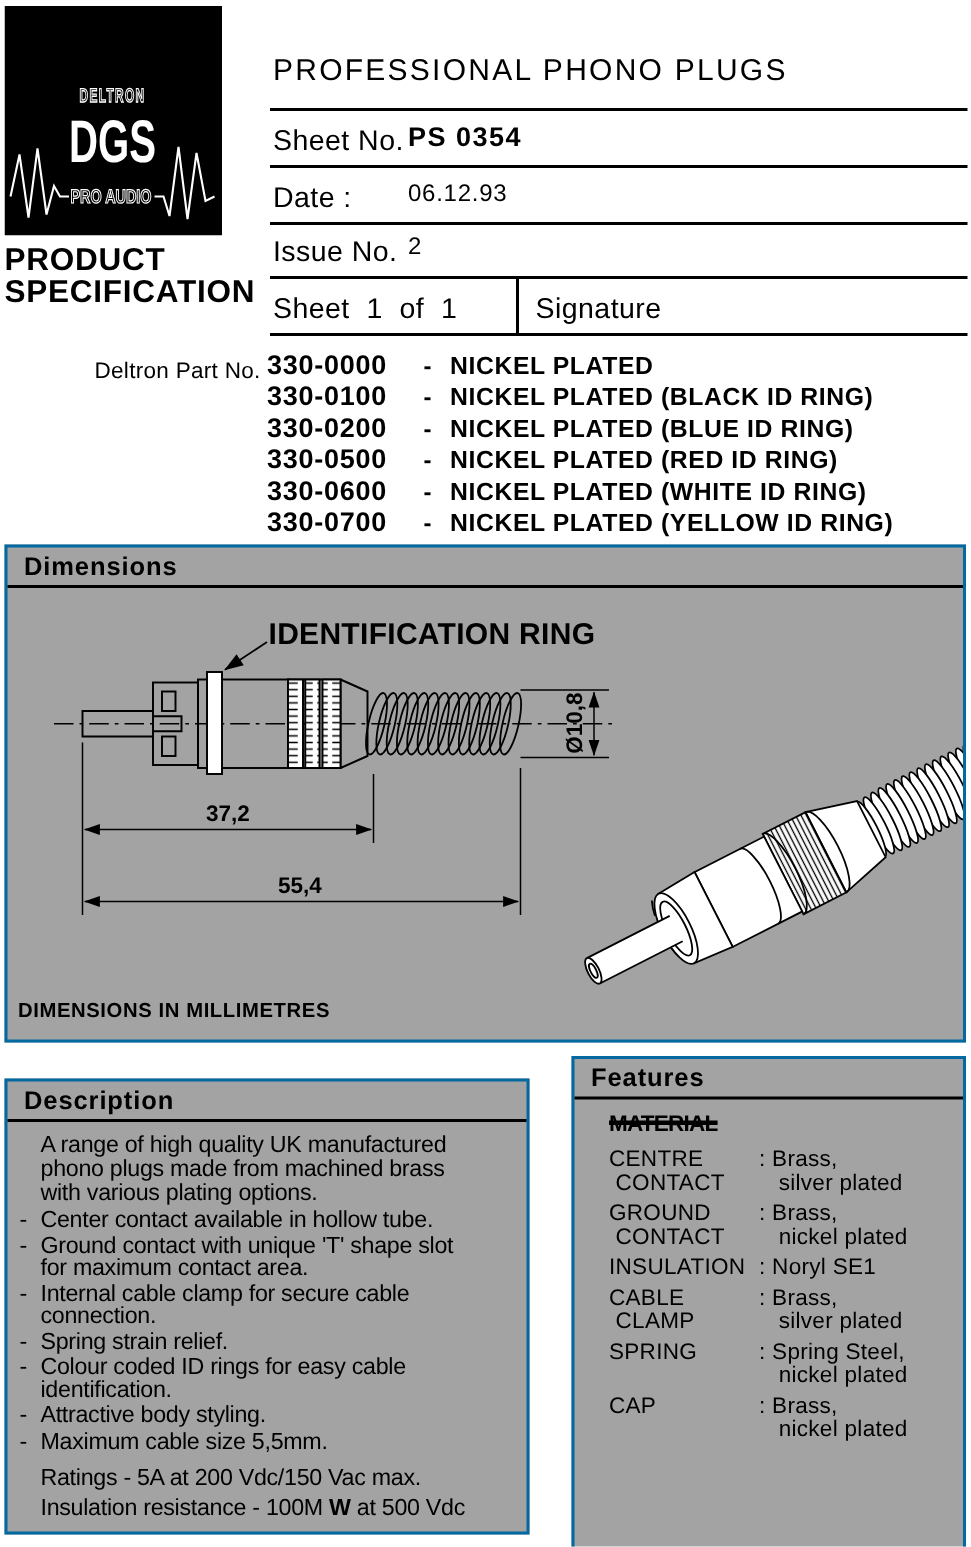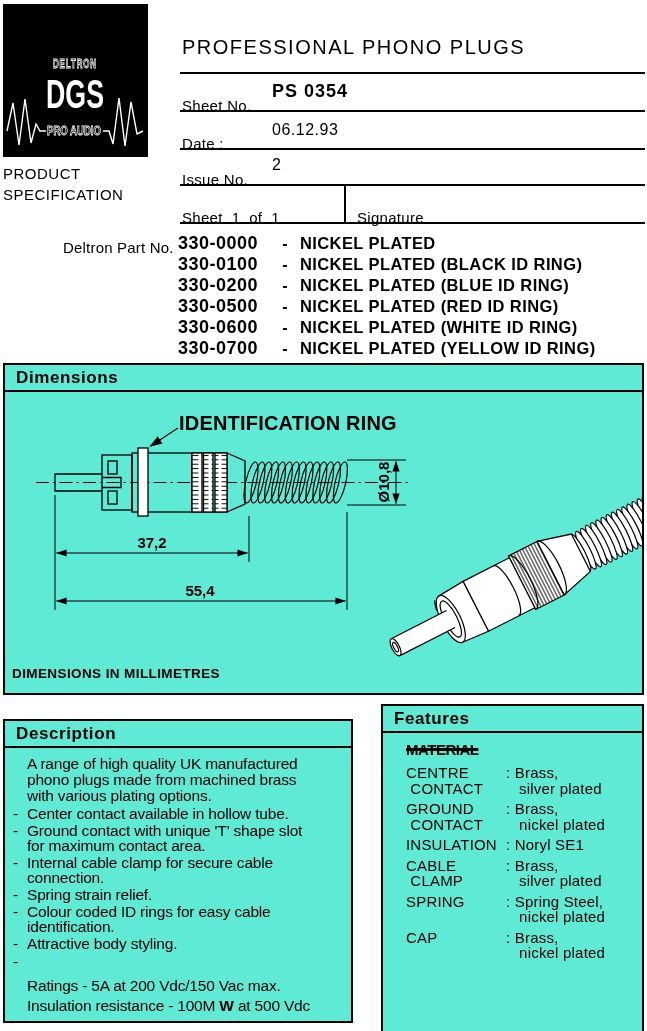--- a/index.html
+++ b/index.html
@@ -17,7 +17,7 @@
   #logo { left:3px; top:4px; }
   #product-spec { left:3px; top:163px; font-size:15px; font-weight:normal; letter-spacing:.5px; line-height:21px; white-space:pre; }
   #hdr-title { left:182px; top:36px; font-size:20px; font-weight:normal; letter-spacing:1.5px; white-space:pre; }
-  .hdr-label { font-size:15px; letter-spacing:.3px;margin-top:13px; }
+  .hdr-label { font-size:19px; letter-spacing:.3px; }
   .hdr-value { font-size:16px; letter-spacing:.5px; }
   .hdr-value.b { font-size:18px; font-weight:bold; letter-spacing:1px; }
 

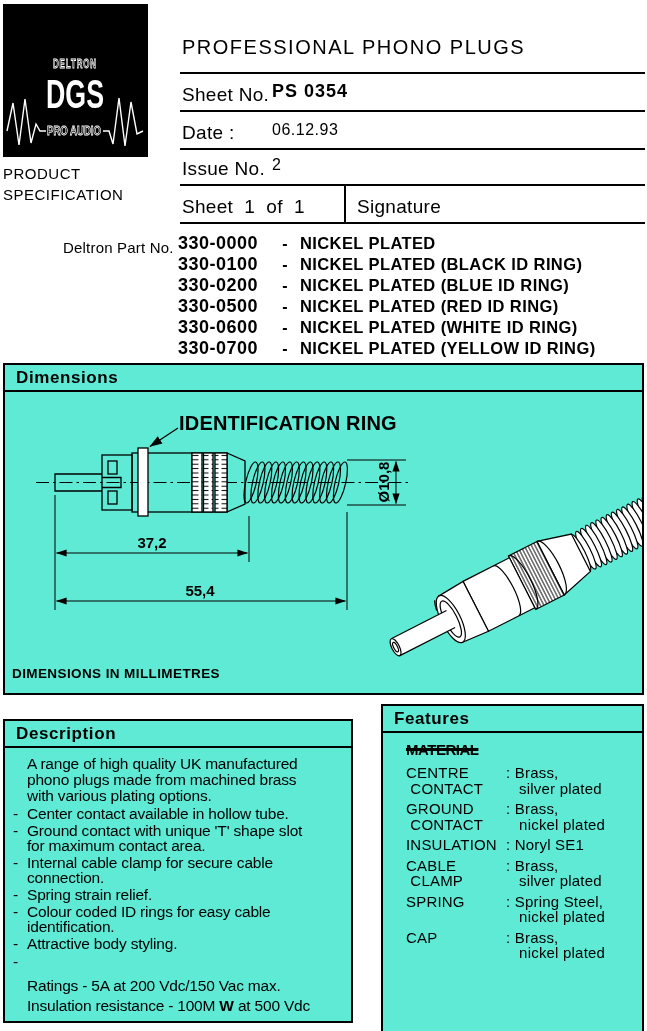--- a/index.html
+++ b/index.html
@@ -15,7 +15,7 @@
 
   
   #logo { left:3px; top:4px; }
-  #product-spec { left:3px; top:163px; font-size:15px; font-weight:normal; letter-spacing:.5px; line-height:21px; white-space:pre; }
+  #product-spec { left:3px; top:163px; font-size:21px; font-weight:bold; letter-spacing:.5px; line-height:21px; white-space:pre; }
   #hdr-title { left:182px; top:36px; font-size:20px; font-weight:normal; letter-spacing:1.5px; white-space:pre; }
   .hdr-label { font-size:19px; letter-spacing:.3px; }
   .hdr-value { font-size:16px; letter-spacing:.5px; }

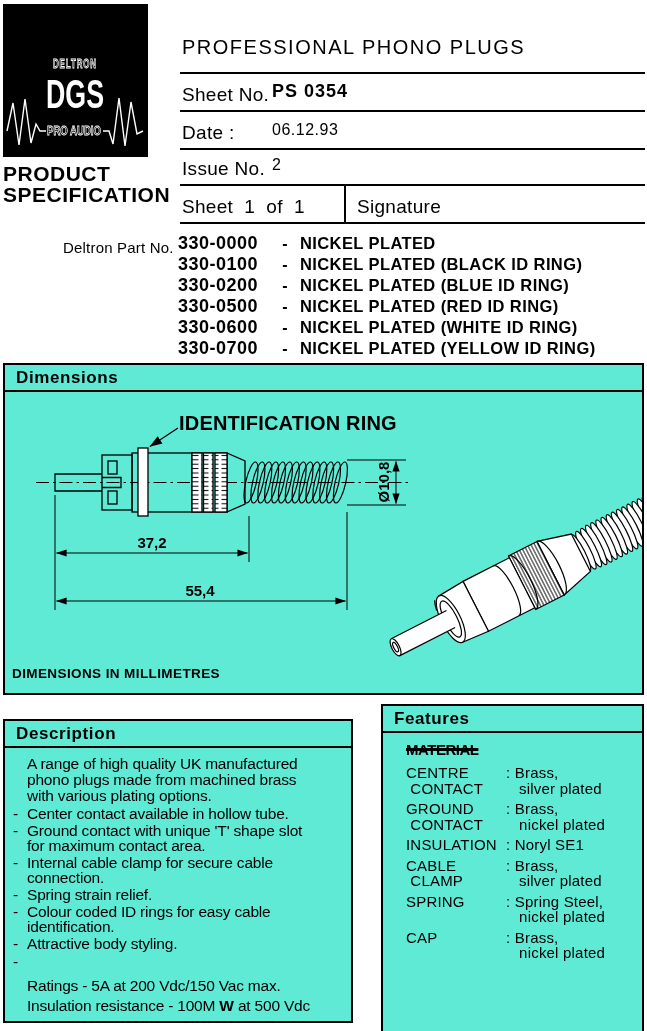--- a/index.html
+++ b/index.html
@@ -30,7 +30,7 @@
   .part-desc { font-size:16.5px; letter-spacing:.4px; white-space:pre; }
 
   
-  .box { position:absolute; border:2px solid #000000; background:#5eead4; }
+  .box { position:absolute; border:2px solid #0369a1; background:#a3a3a3; }
   .box-title { height:27px; border-bottom:2px solid #000; padding:3px 0 0 11px;
                font-size:17px; font-weight:bold; letter-spacing:.6px; }
   #dims-box  { left:3px;  top:363px; width:641px; height:332px; }

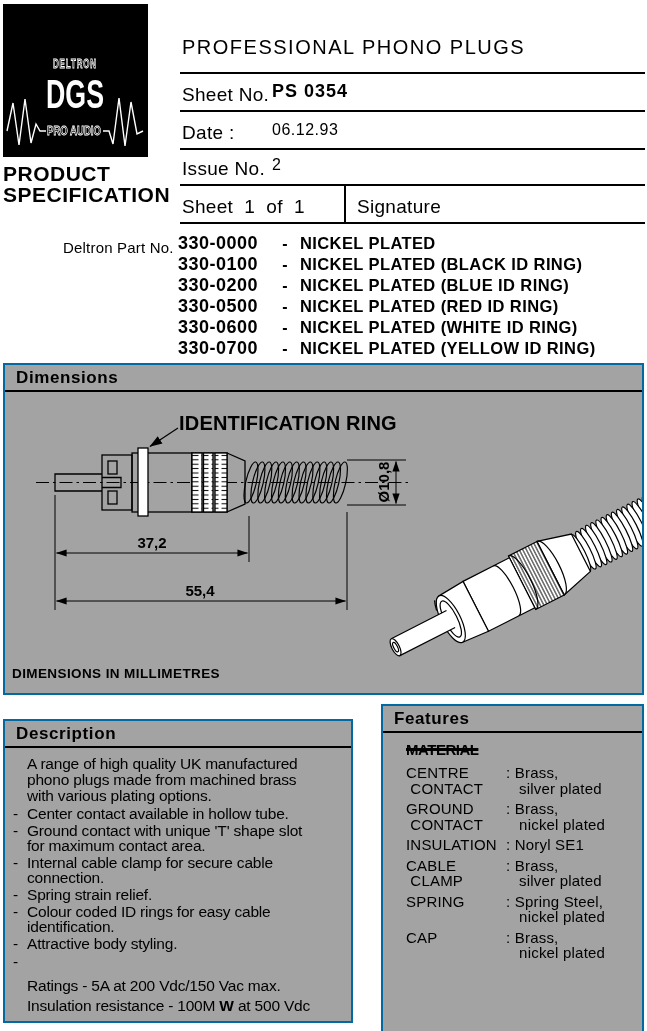--- a/index.html
+++ b/index.html
@@ -299,6 +299,7 @@
         </div>
         <div class="bullet">
           <span class="dash">-</span>
+          <span class="btext">Maximum cable size 5,5mm.</span>
         </div>
       </div>
     <div id="ratings-line">Ratings - 5A at 200 Vdc/150 Vac max.</div>

